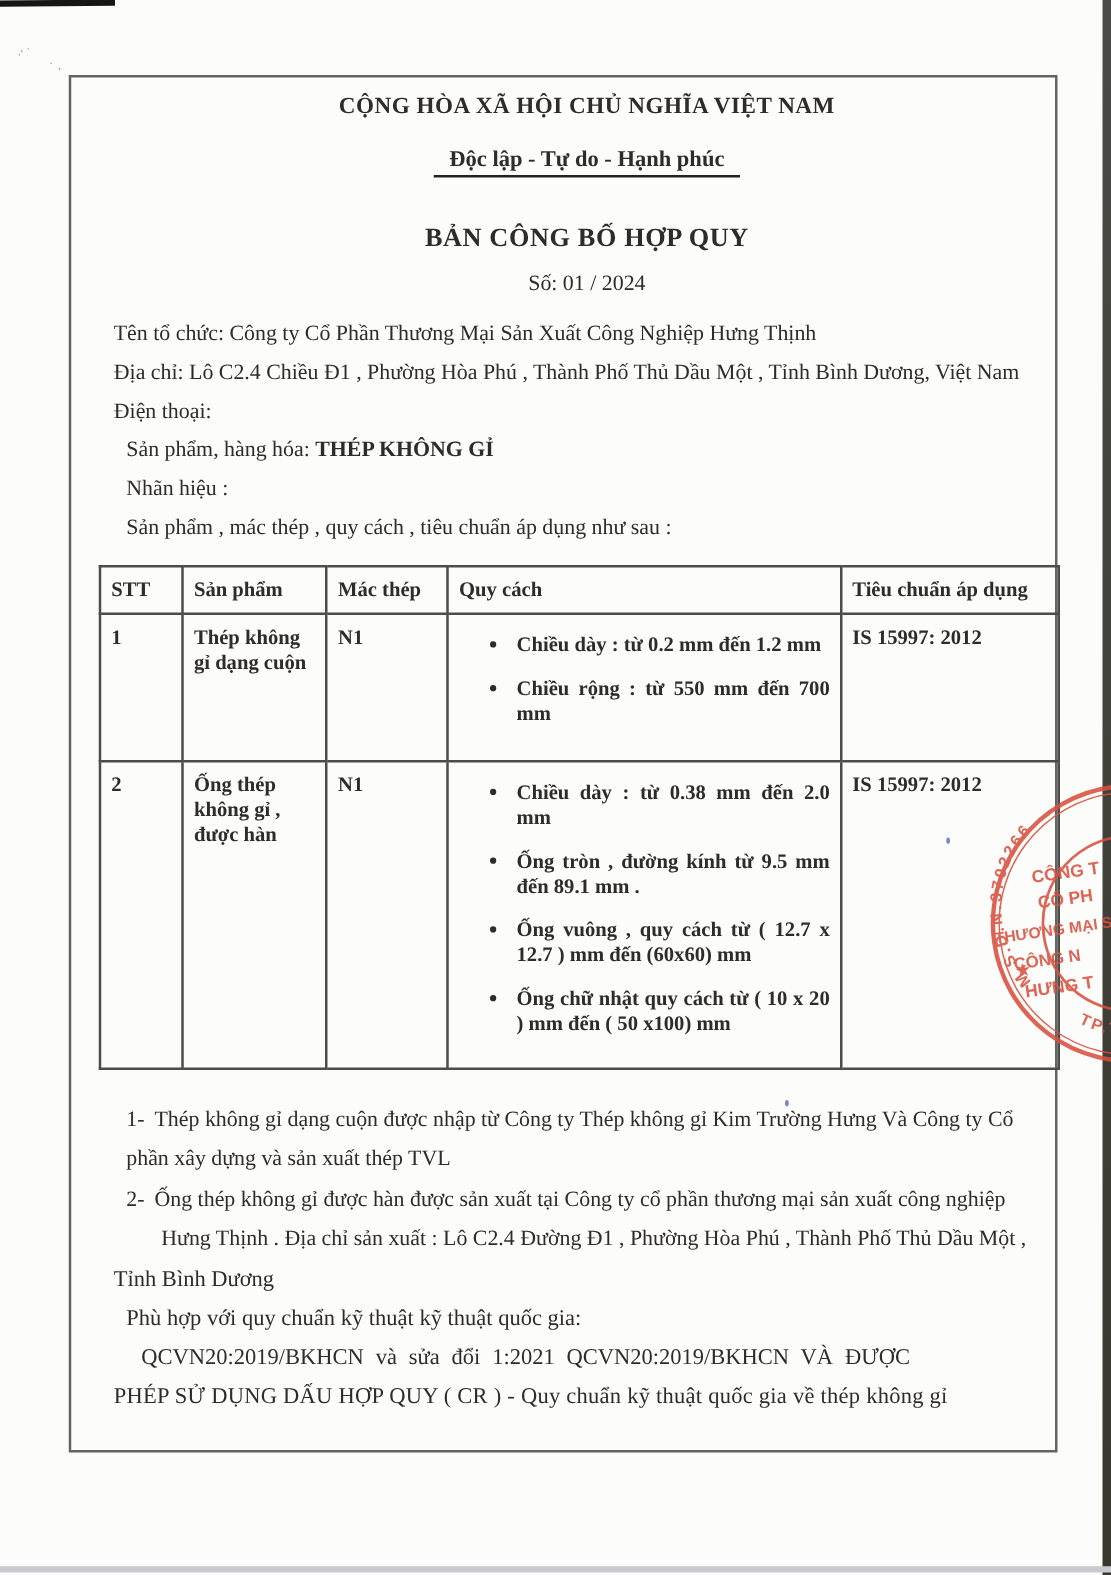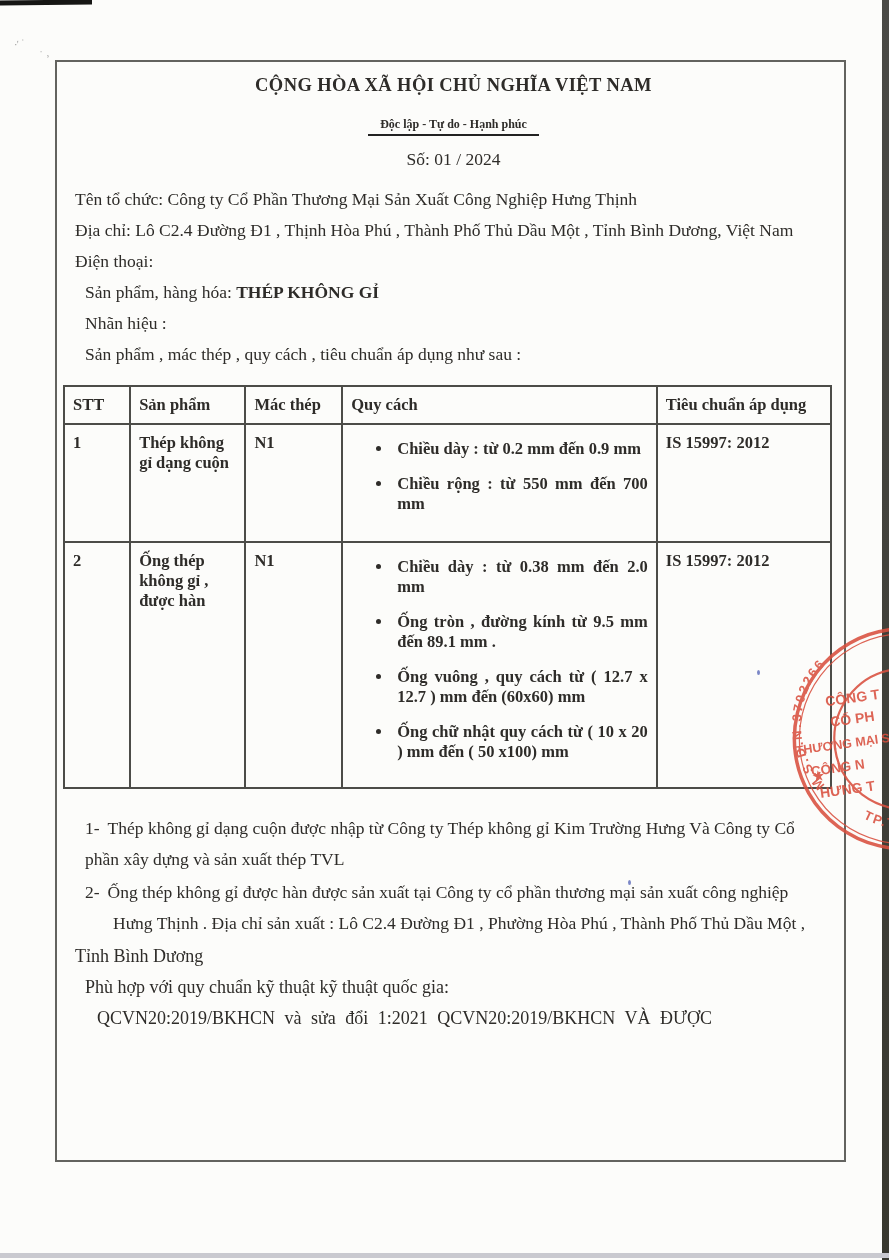--- a/index.html
+++ b/index.html
@@ -20,7 +20,7 @@
     position:absolute;left:55px;top:60px;width:787px;height:1098px;
     border:2px solid #63635f;
   }
-  .content{position:absolute;left:18px;top:0;width:757px;}
+  .content{position:absolute;left:34px;top:0;width:757px;}
 
   .doc-header{text-align:center;margin-top:13px;}
   .country{font-weight:bold;font-size:18.5px;letter-spacing:.4px;}

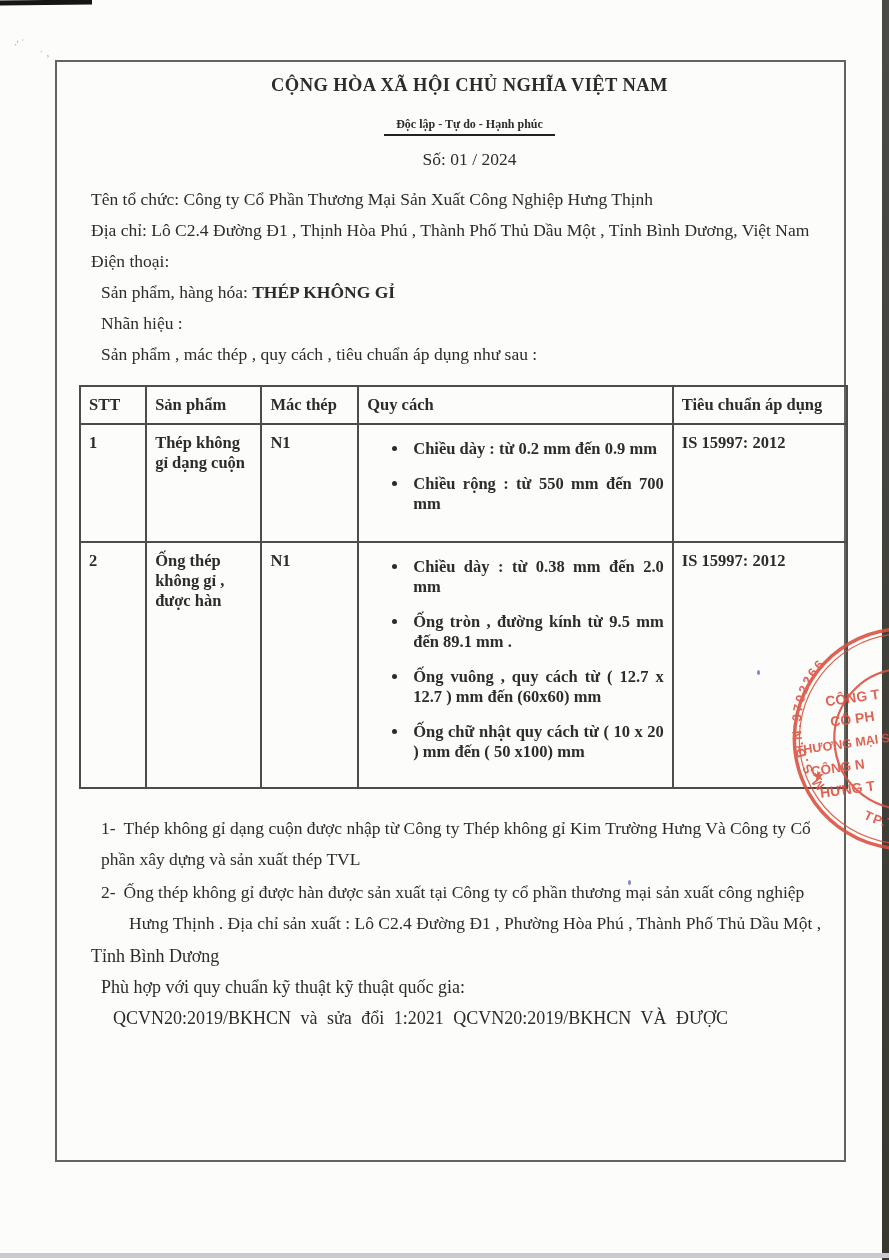--- a/index.html
+++ b/index.html
@@ -24,7 +24,7 @@
 
   .doc-header{text-align:center;margin-top:13px;}
   .country{font-weight:bold;font-size:18.5px;letter-spacing:.4px;}
-  .motto{display:inline-block;font-weight:bold;font-size:12px;margin-top:3px;
+  .motto{display:inline-block;font-weight:bold;font-size:18px;margin-top:3px;
          border-bottom:2px solid #222;padding:0 12px 2px 12px;}
   .doc-title{text-align:center;font-weight:bold;font-size:21px;margin-top:36px;letter-spacing:.5px;}
   .doc-number{text-align:center;font-size:17.5px;margin-top:13px;}

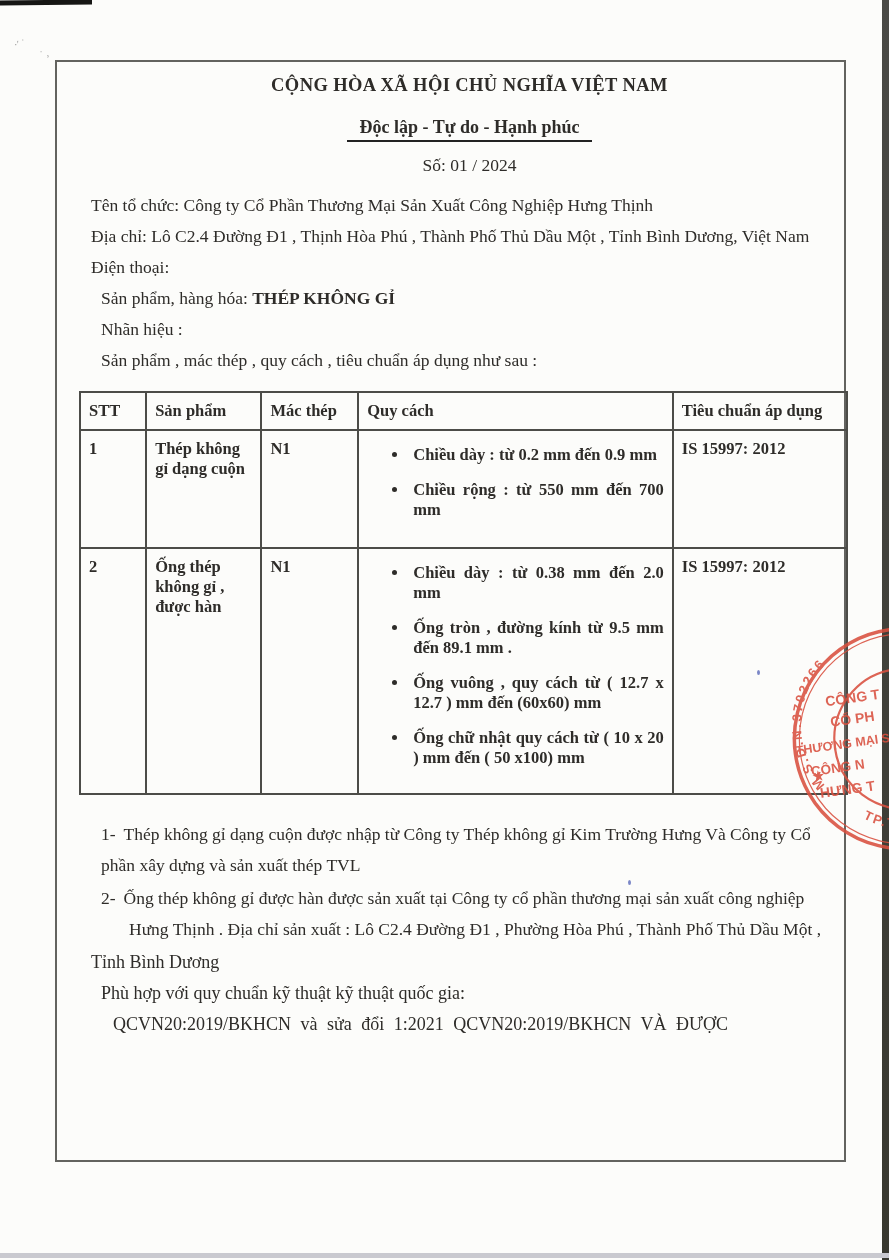--- a/index.html
+++ b/index.html
@@ -83,6 +83,7 @@
       <span class="motto">Độc lập - Tự do - Hạnh phúc</span>
     </div>
 
+    <div class="doc-title">BẢN CÔNG BỐ HỢP QUY</div>
     <div class="doc-number">Số: 01 / 2024</div>
 
     <div class="info">

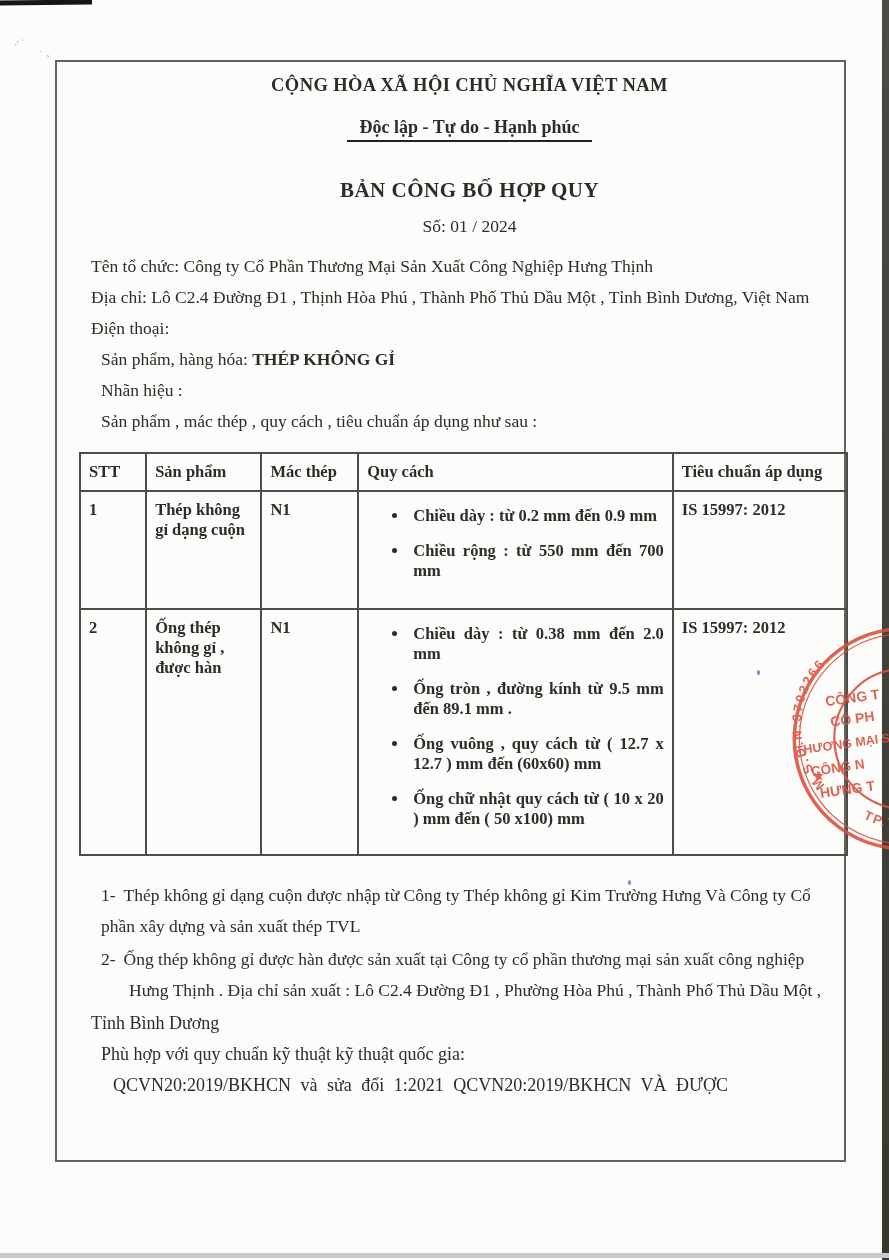--- a/index.html
+++ b/index.html
@@ -88,7 +88,7 @@
 
     <div class="info">
       <p>Tên tổ chức: Công ty Cổ Phần Thương Mại Sản Xuất Công Nghiệp Hưng Thịnh</p>
-      <p>Địa chỉ: Lô C2.4 Đường Đ1 , Thịnh Hòa Phú , Thành Phố Thủ Dầu Một , Tỉnh Bình Dương, Việt Nam</p>
+      <p>Địa chỉ: Lô C2.4 Chiều Đ1 , Phường Hòa Phú , Thành Phố Thủ Dầu Một , Tỉnh Bình Dương, Việt Nam</p>
       <p>Điện thoại:</p>
       <p class="indent"><span>Sản phẩm, hàng hóa: </span><span class="bold">THÉP KHÔNG GỈ</span></p>
       <p class="indent">Nhãn hiệu :</p>

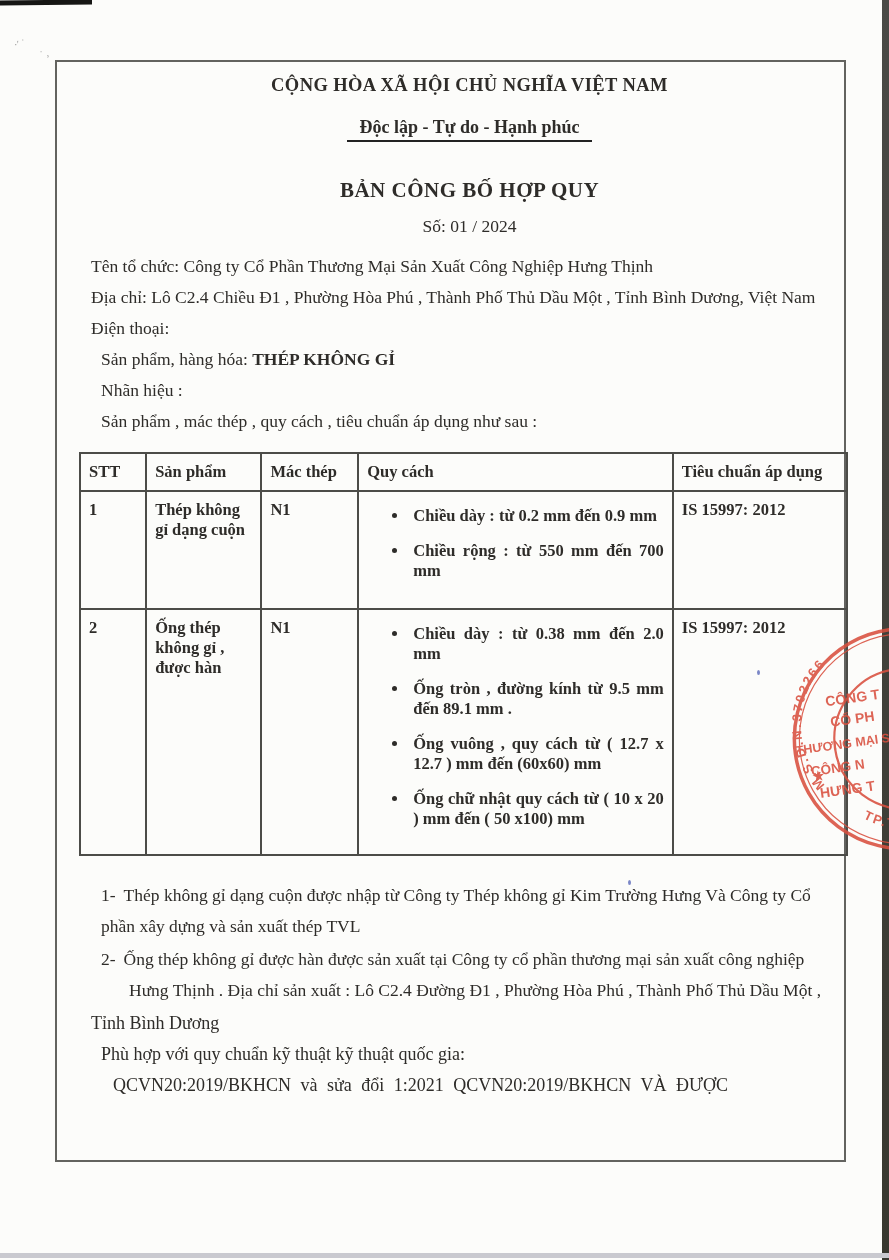--- a/index.html
+++ b/index.html
@@ -112,7 +112,7 @@
           <td class="mt">N1</td>
           <td class="qc">
             <ul>
-              <li>Chiều dày : từ 0.2 mm đến 0.9 mm</li>
+              <li>Chiều dày : từ 0.2 mm đến 1.2 mm</li>
               <li>Chiều rộng : từ 550 mm đến 700 mm</li>
             </ul>
           </td>

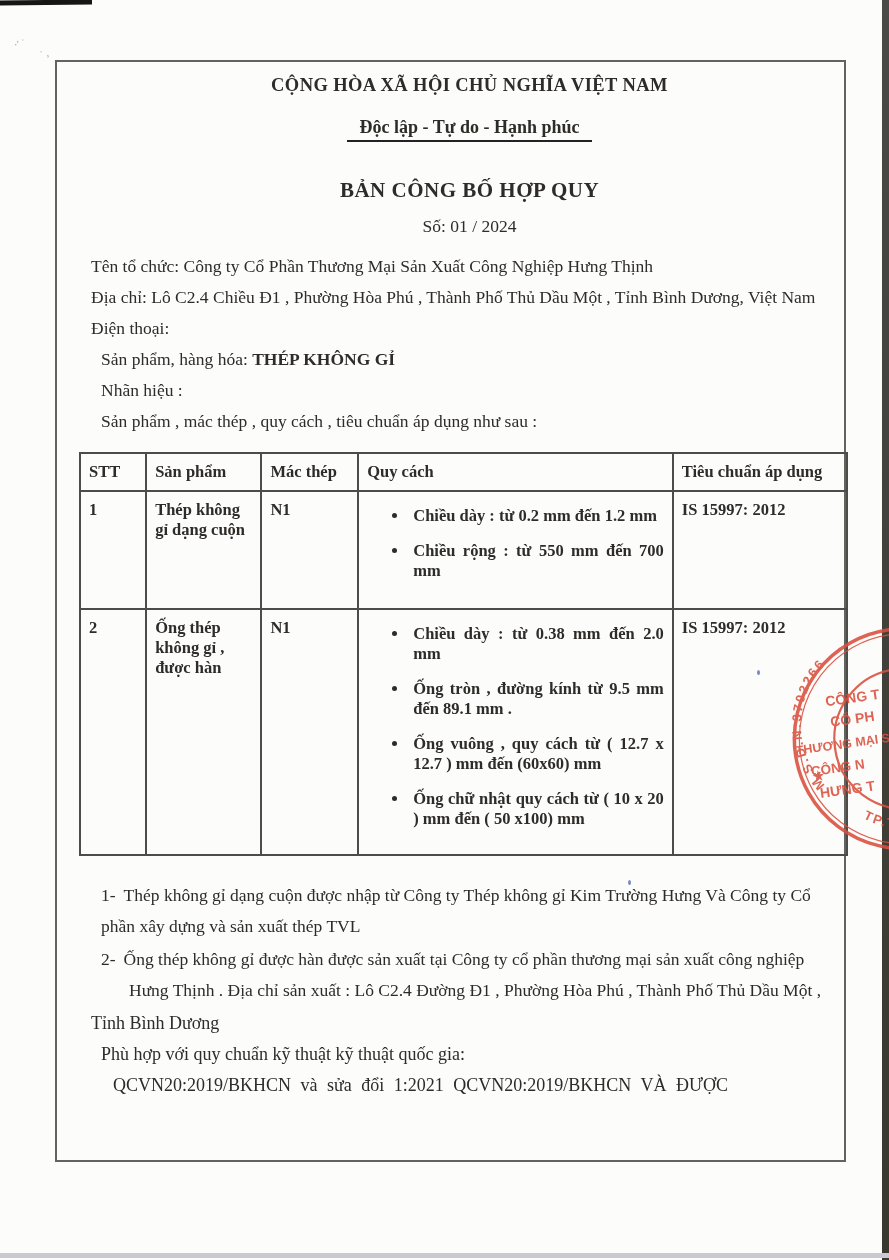--- a/index.html
+++ b/index.html
@@ -144,6 +144,7 @@
       <p>Tỉnh Bình Dương</p>
       <p class="indent">Phù hợp với quy chuẩn kỹ thuật kỹ thuật quốc gia:</p>
       <p class="qcvn-l1">QCVN20:2019/BKHCN và sửa đổi 1:2021 QCVN20:2019/BKHCN VÀ ĐƯỢC</p>
+      <p class="qcvn-l2">PHÉP SỬ DỤNG DẤU HỢP QUY ( CR ) -  Quy chuẩn kỹ thuật quốc gia về thép không gỉ</p>
     </div>
 
   </div>

